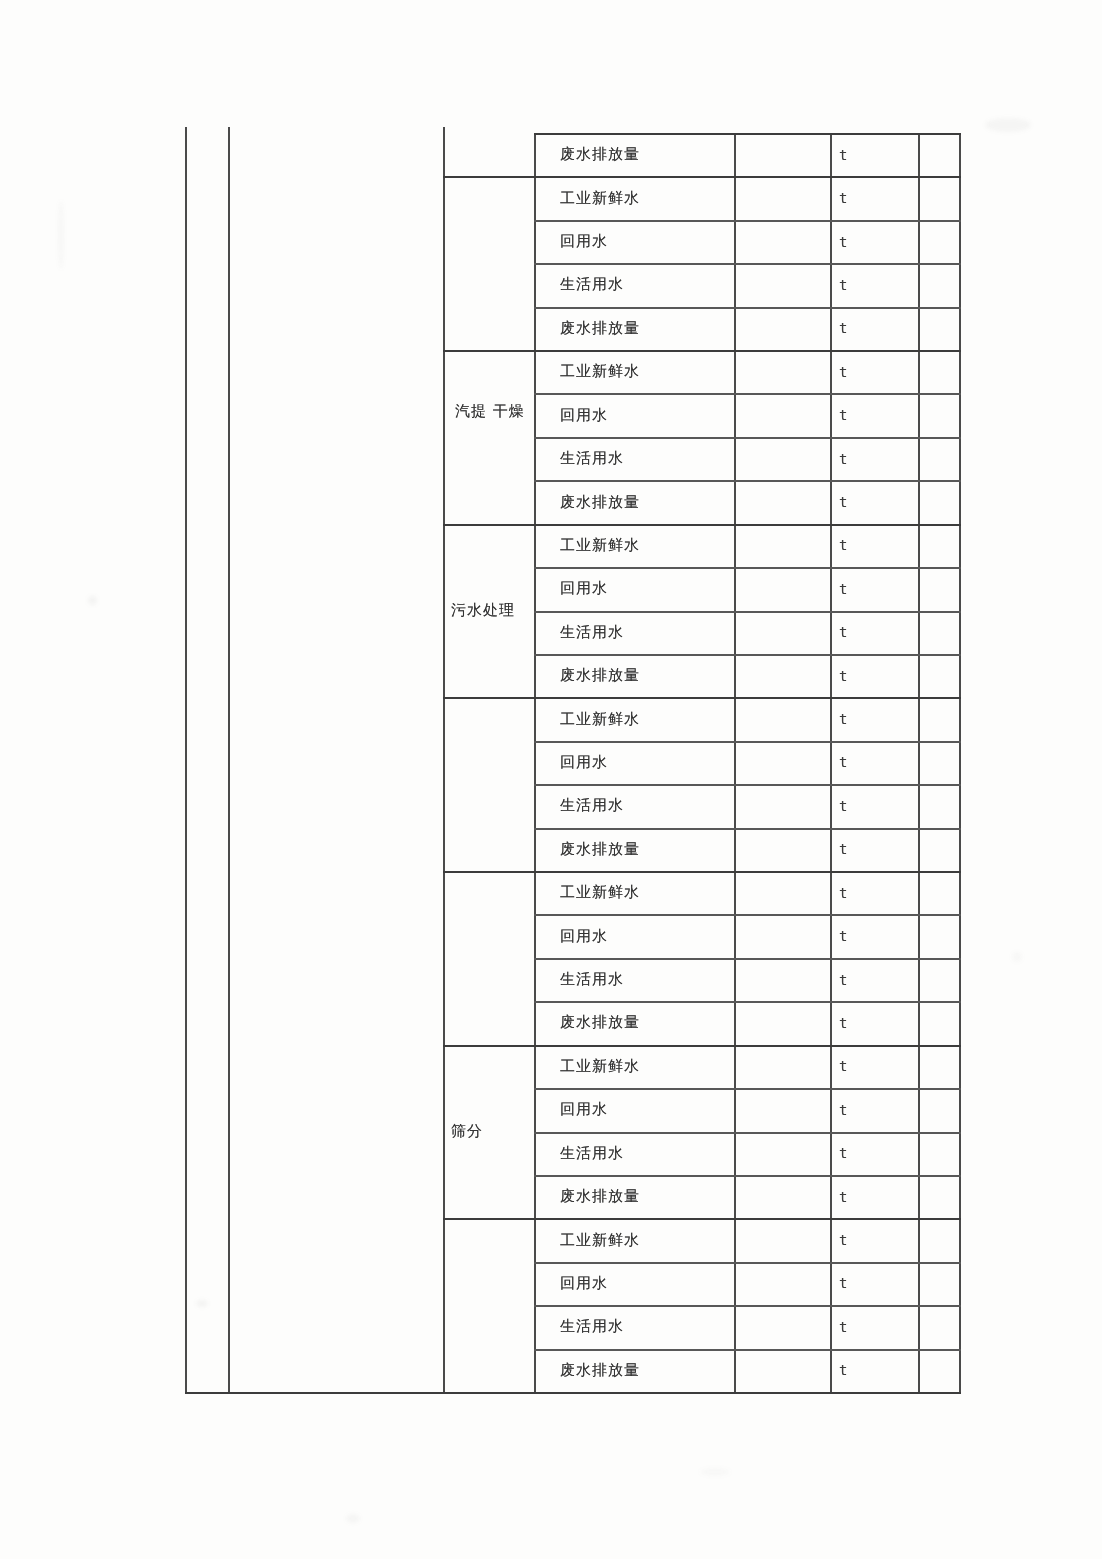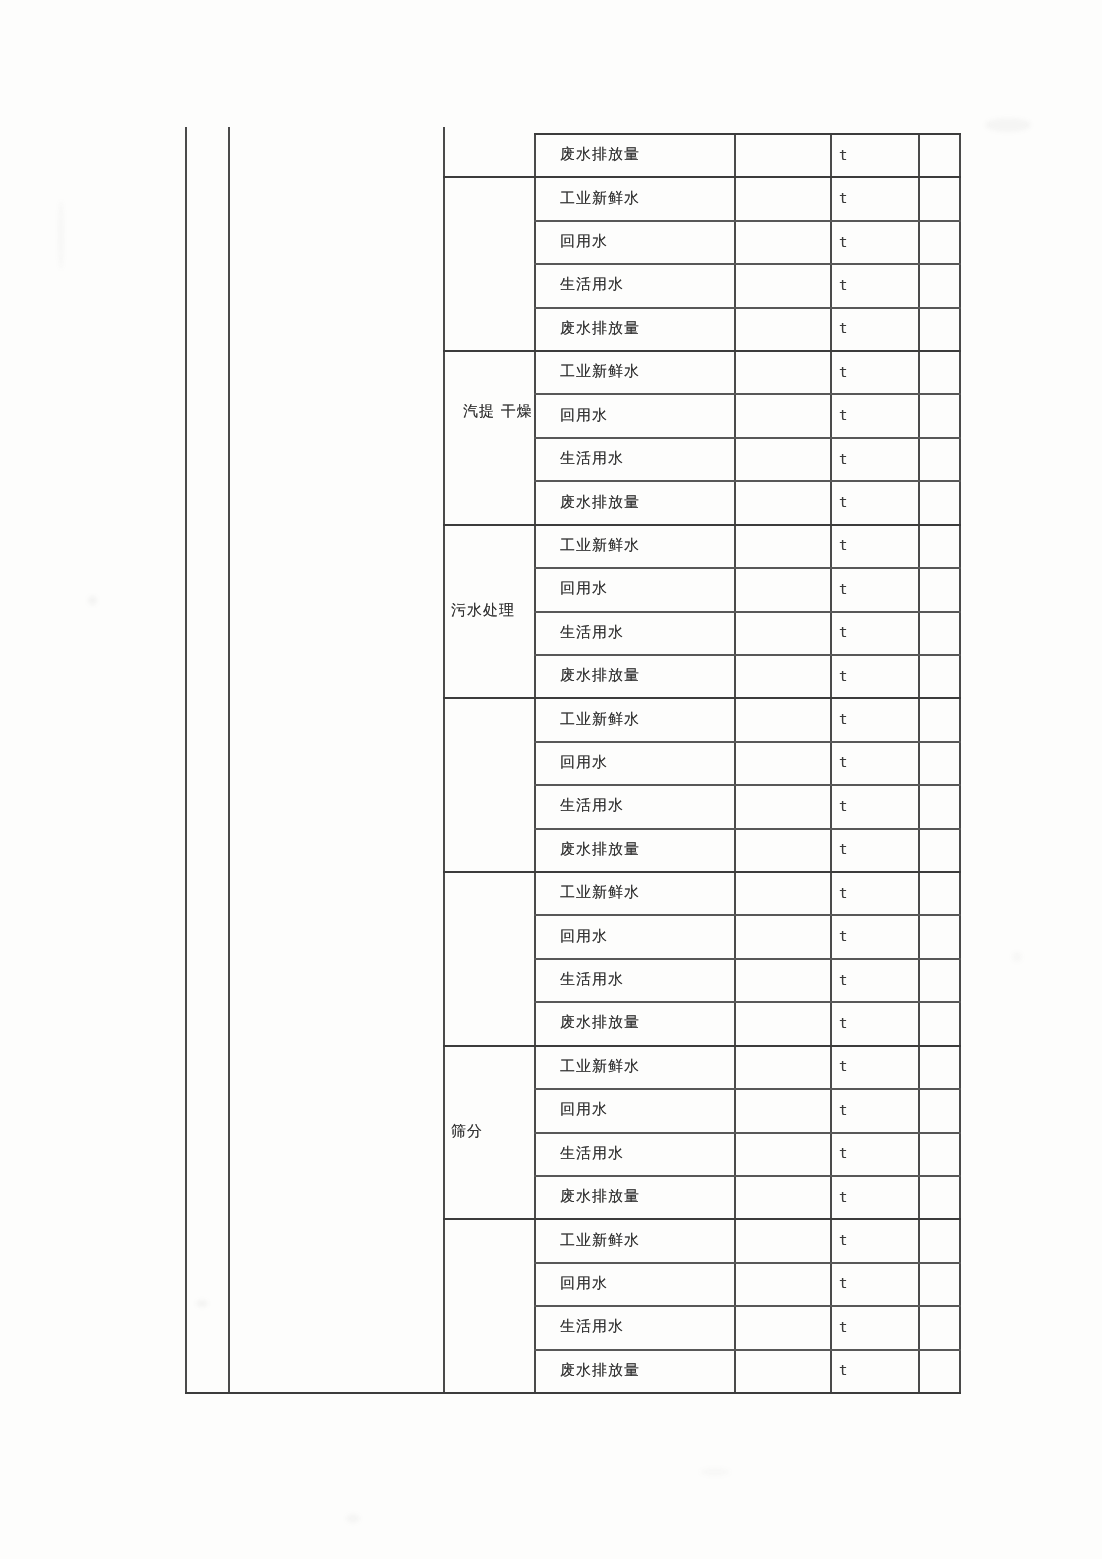--- a/index.html
+++ b/index.html
@@ -84,7 +84,7 @@
       <div class="cell" style="left: 551px; top: 179.655px; width: 94px; height: 43.4138px;"></div>
       <div class="cell unit" style="left: 647px; top: 179.655px; width: 86px; height: 43.4138px;">t</div>
       <div class="cell" style="left: 735px; top: 179.655px; width: 41px; height: 43.4138px;"></div>
-      <div class="cell process" style="left: 272px; top: 223.069px; width: 89px; height: 123px;">汽提 干燥</div>
+      <div class="cell process" style="left: 264px; top: 223.069px; width: 89px; height: 123px;">汽提 干燥</div>
       <div class="hline group" style="left: 258px; top: 396.724px; width: 518px; height: 2px;"></div>
       <div class="cell item" style="left: 351px; top: 223.069px; width: 198px; height: 43.4138px;">工业新鲜水</div>
       <div class="cell" style="left: 551px; top: 223.069px; width: 94px; height: 43.4138px;"></div>

